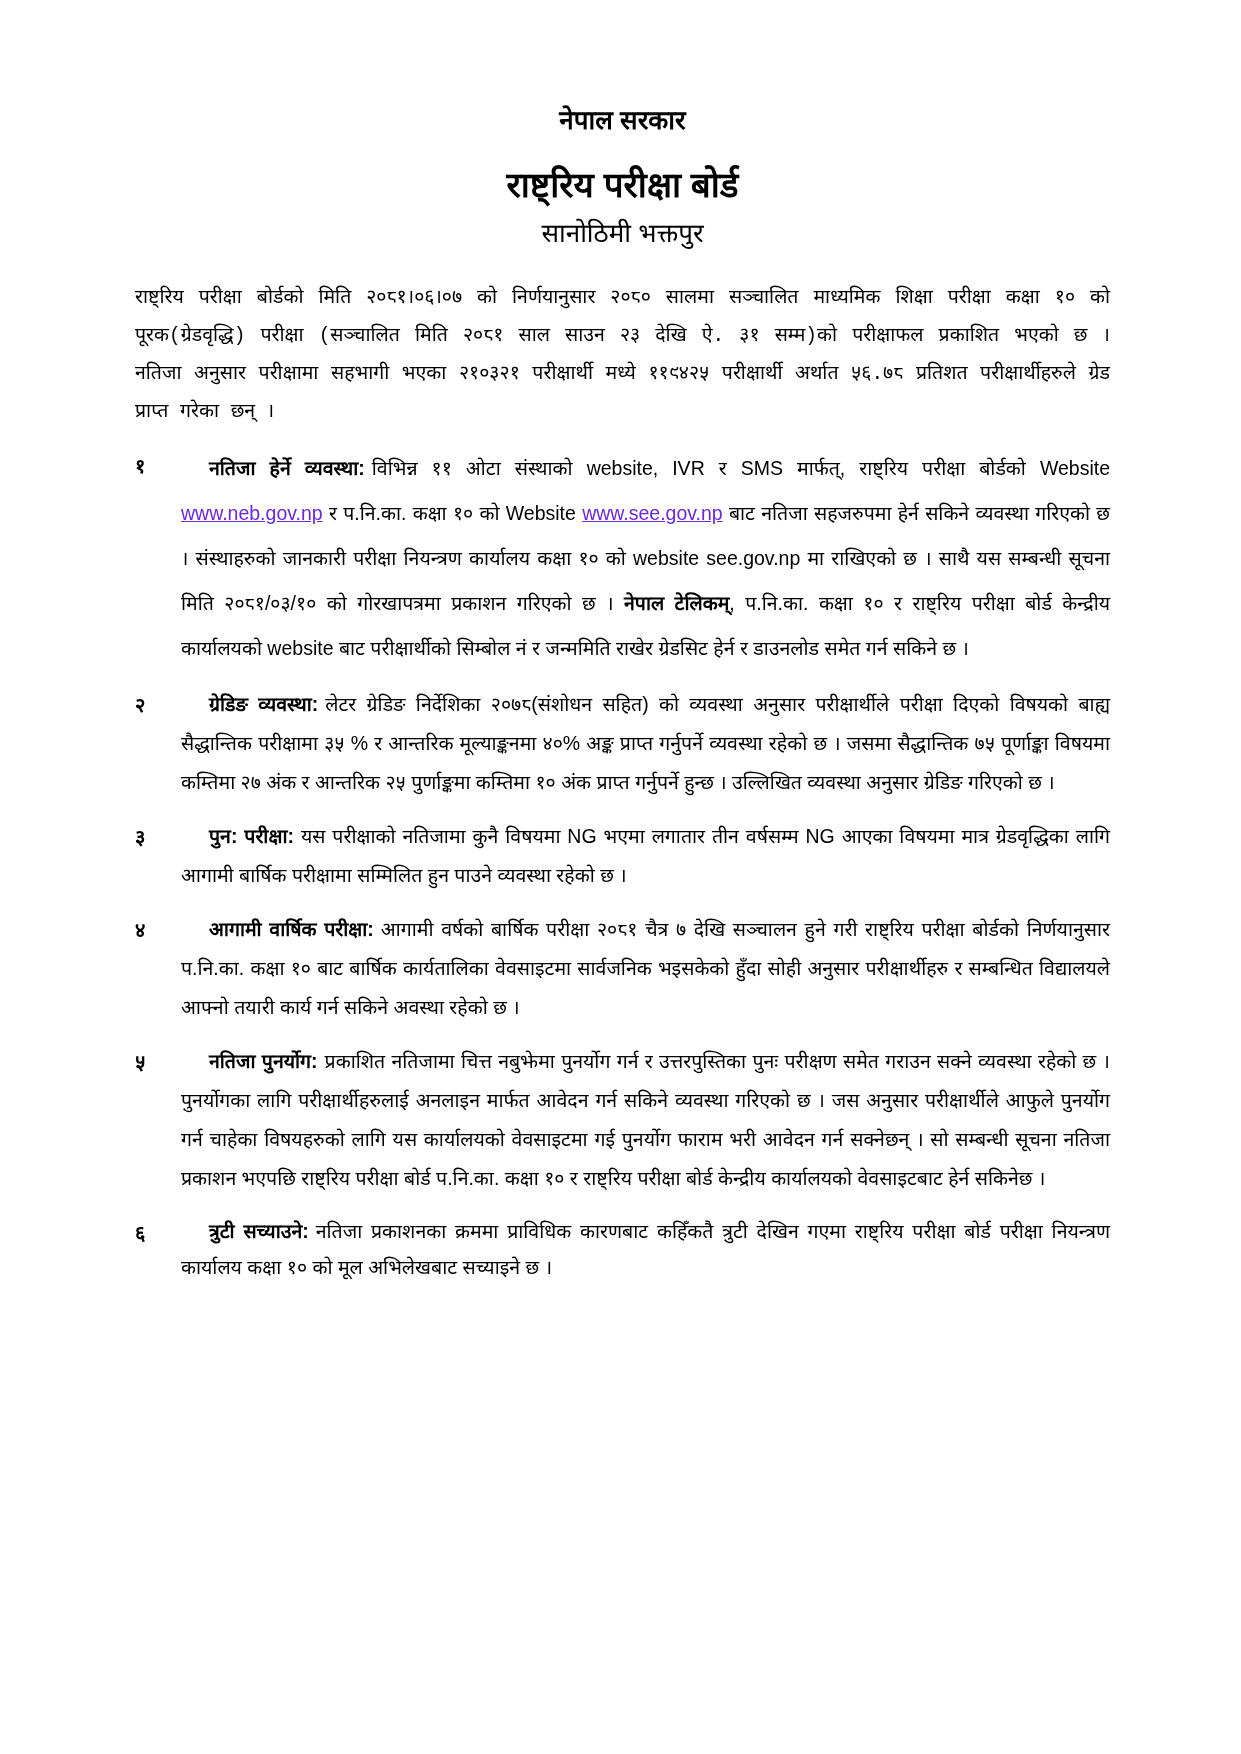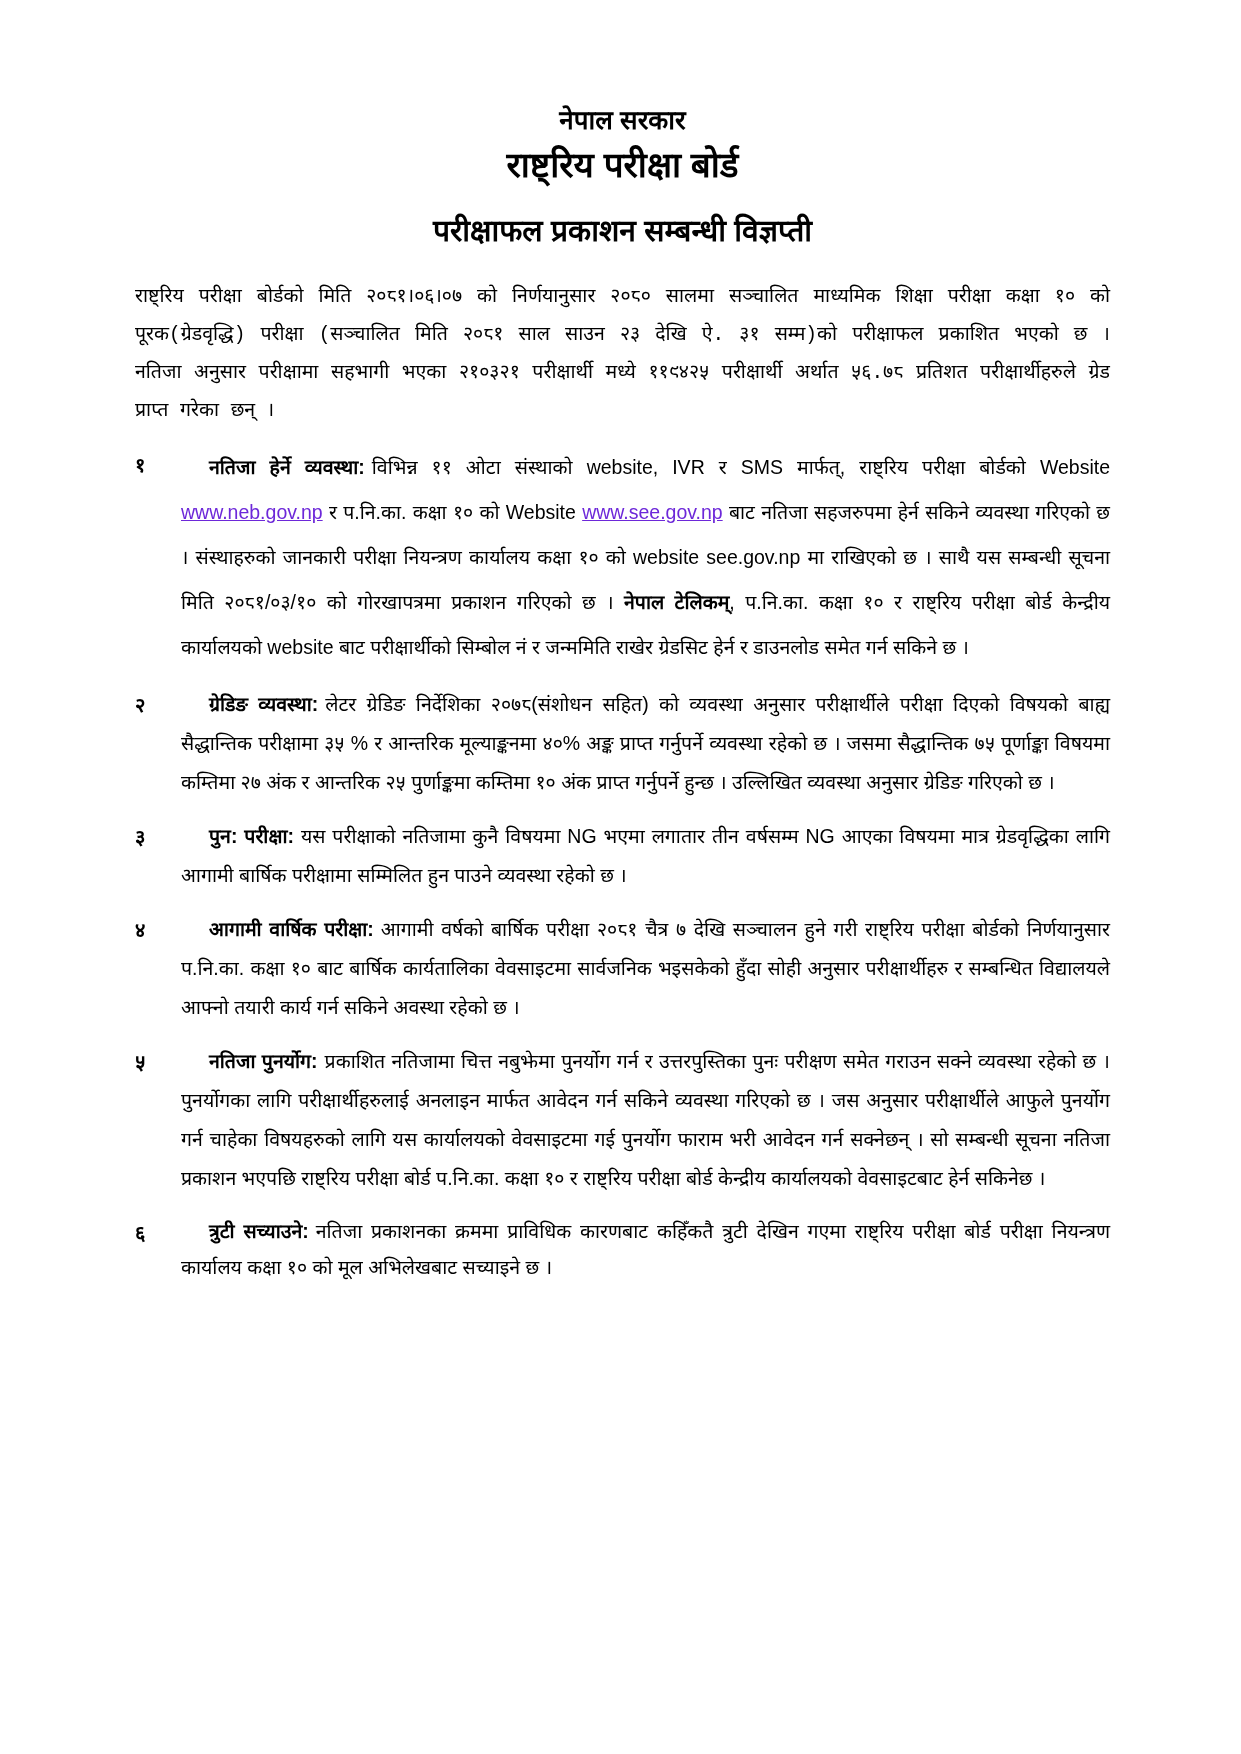--- a/index.html
+++ b/index.html
@@ -17,7 +17,7 @@
   }
   .center { text-align: center; }
   .gov-line   { font-size: 26px; font-weight: 600; line-height: 1.3; }
-  .board-line { font-size: 35px; font-weight: 700; line-height: 1.3; margin-top: 4px; }
+  .board-line { font-size: 35px; font-weight: 700; line-height: 1.3; margin-top: 24px; }
   .addr-line  { font-size: 26px; font-weight: 500; line-height: 1.3; margin-top: 10px; }
   .notice-line{ font-size: 30px; font-weight: 700; line-height: 1.3; margin-top: 24px; }
   .intro {

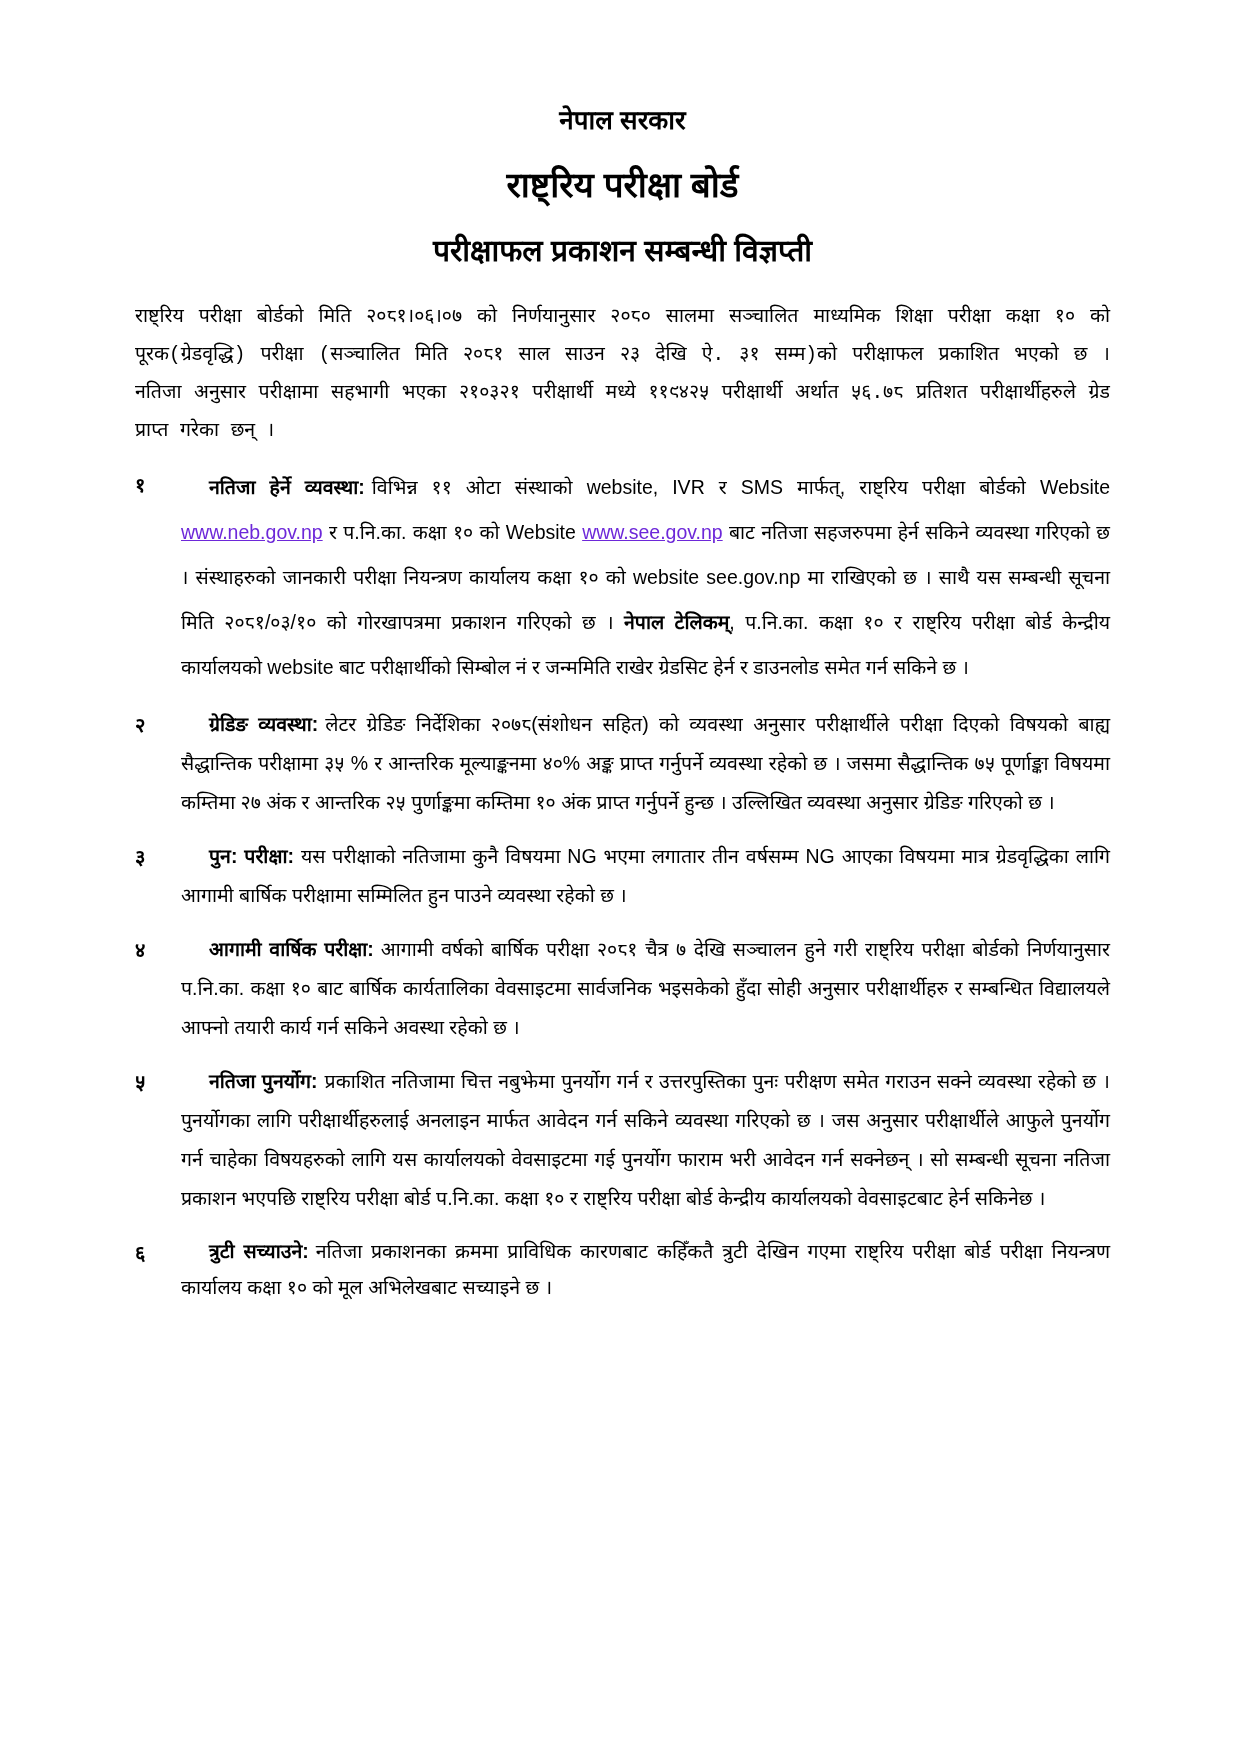--- a/index.html
+++ b/index.html
@@ -57,6 +57,7 @@
 
   <div class="center gov-line">नेपाल सरकार</div>
   <div class="center board-line">राष्ट्रिय परीक्षा बोर्ड</div>
+  <div class="center addr-line">सानोठिमी भक्तपुर</div>
   <div class="center notice-line">परीक्षाफल प्रकाशन सम्बन्धी विज्ञप्ती</div>
 
   <div class="intro">राष्ट्रिय परीक्षा बोर्डको मिति २०८१।०६।०७ को निर्णयानुसार २०८० सालमा सञ्चालित माध्यमिक शिक्षा परीक्षा कक्षा १० को पूरक(ग्रेडवृद्धि) परीक्षा (सञ्चालित मिति २०८१ साल साउन २३ देखि ऐ. ३१ सम्म)को परीक्षाफल प्रकाशित भएको छ । नतिजा अनुसार परीक्षामा सहभागी भएका २१०३२१ परीक्षार्थी मध्ये ११९४२५ परीक्षार्थी अर्थात ५६.७८ प्रतिशत परीक्षार्थीहरुले ग्रेड प्राप्त गरेका छन् ।</div>

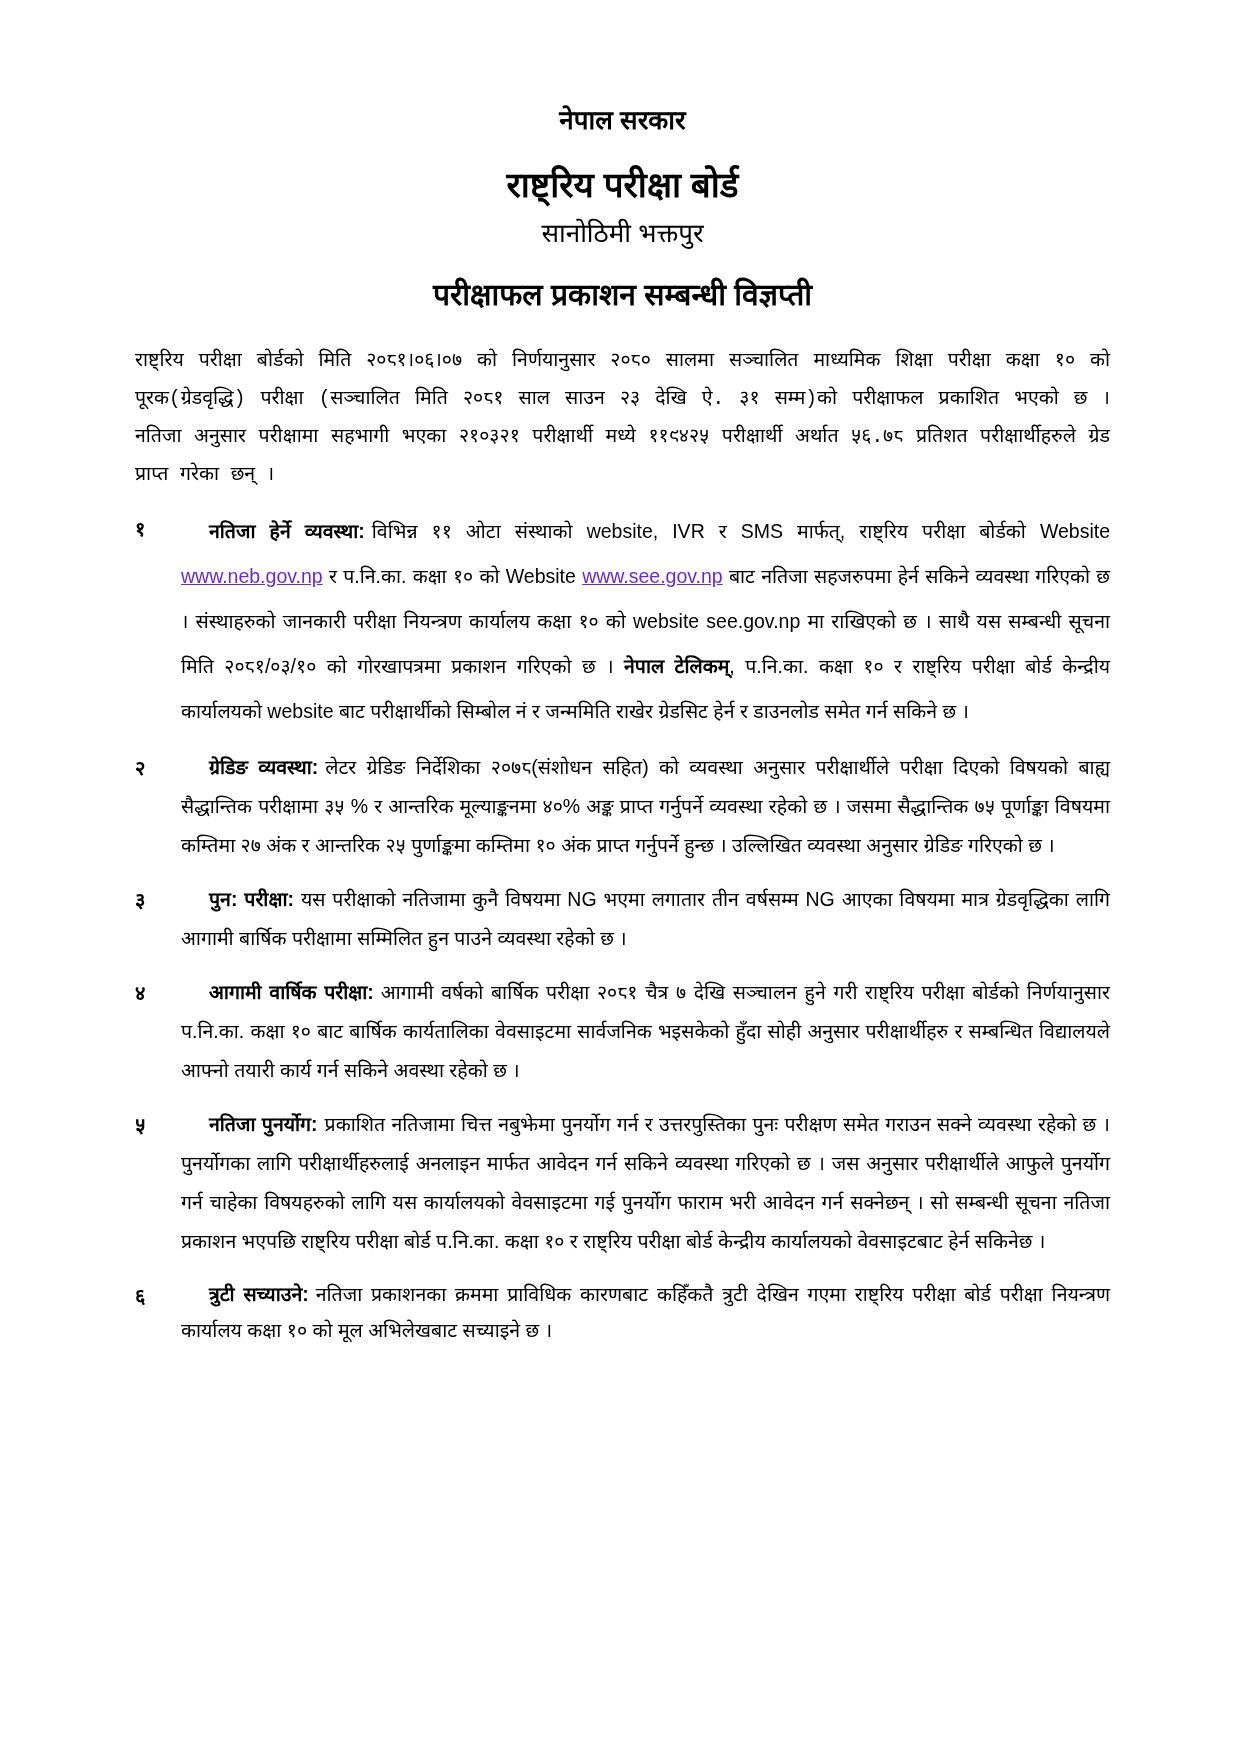--- a/index.html
+++ b/index.html
@@ -58,7 +58,6 @@
   <div class="center gov-line">नेपाल सरकार</div>
   <div class="center board-line">राष्ट्रिय परीक्षा बोर्ड</div>
   <div class="center addr-line">सानोठिमी भक्तपुर</div>
-  <div class="center notice-line">परीक्षाफल प्रकाशन सम्बन्धी विज्ञप्ती</div>
 
   <div class="intro">राष्ट्रिय परीक्षा बोर्डको मिति २०८१।०६।०७ को निर्णयानुसार २०८० सालमा सञ्चालित माध्यमिक शिक्षा परीक्षा कक्षा १० को पूरक(ग्रेडवृद्धि) परीक्षा (सञ्चालित मिति २०८१ साल साउन २३ देखि ऐ. ३१ सम्म)को परीक्षाफल प्रकाशित भएको छ । नतिजा अनुसार परीक्षामा सहभागी भएका २१०३२१ परीक्षार्थी मध्ये ११९४२५ परीक्षार्थी अर्थात ५६.७८ प्रतिशत परीक्षार्थीहरुले ग्रेड प्राप्त गरेका छन् ।</div>
 

